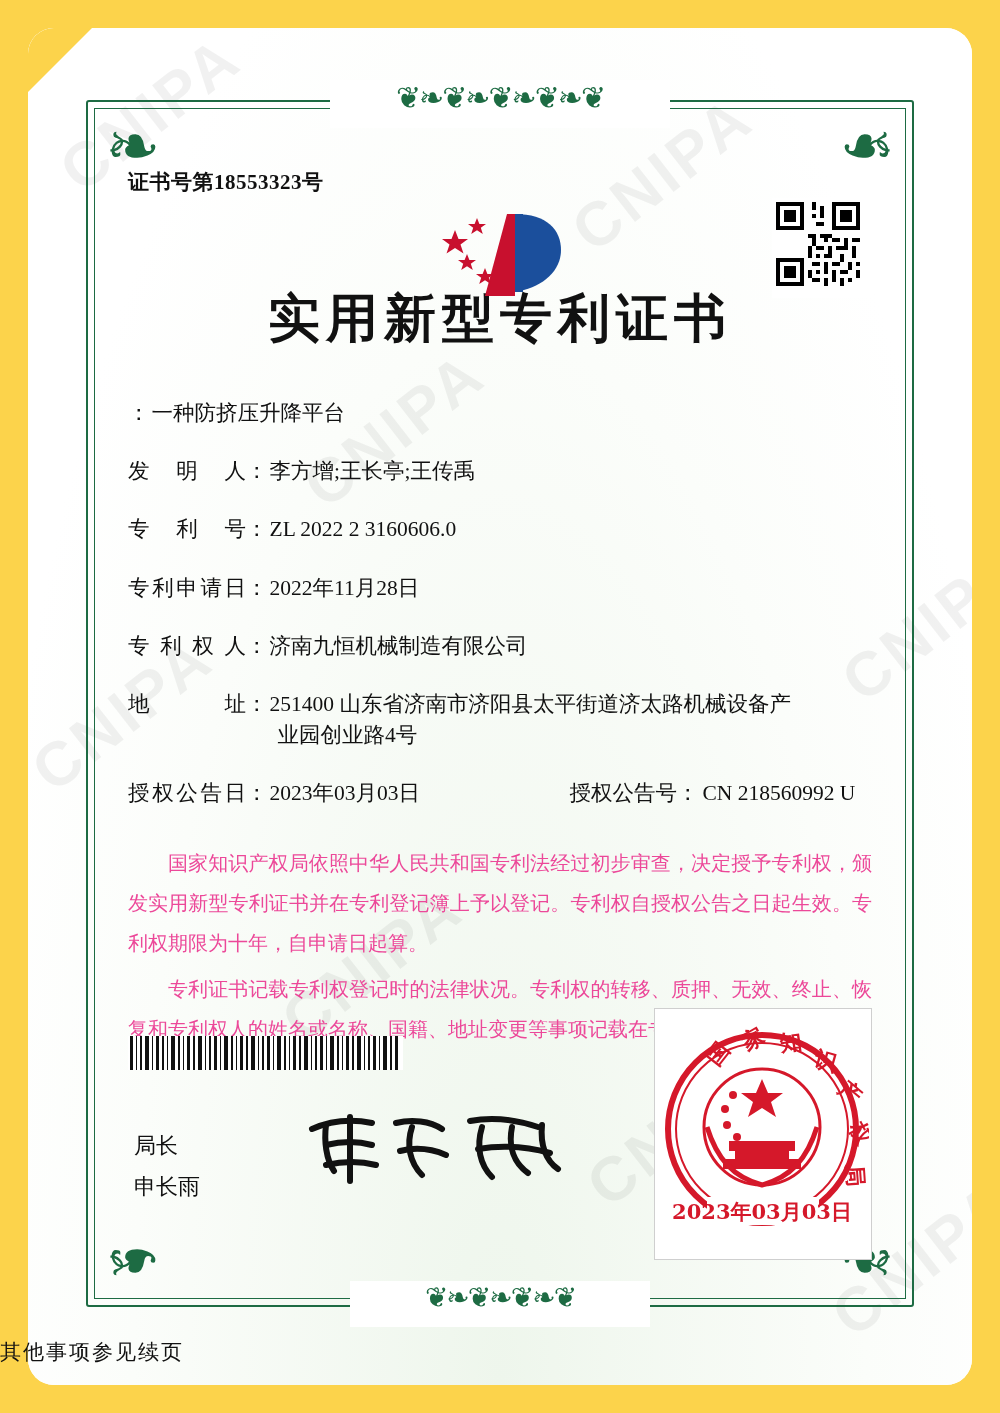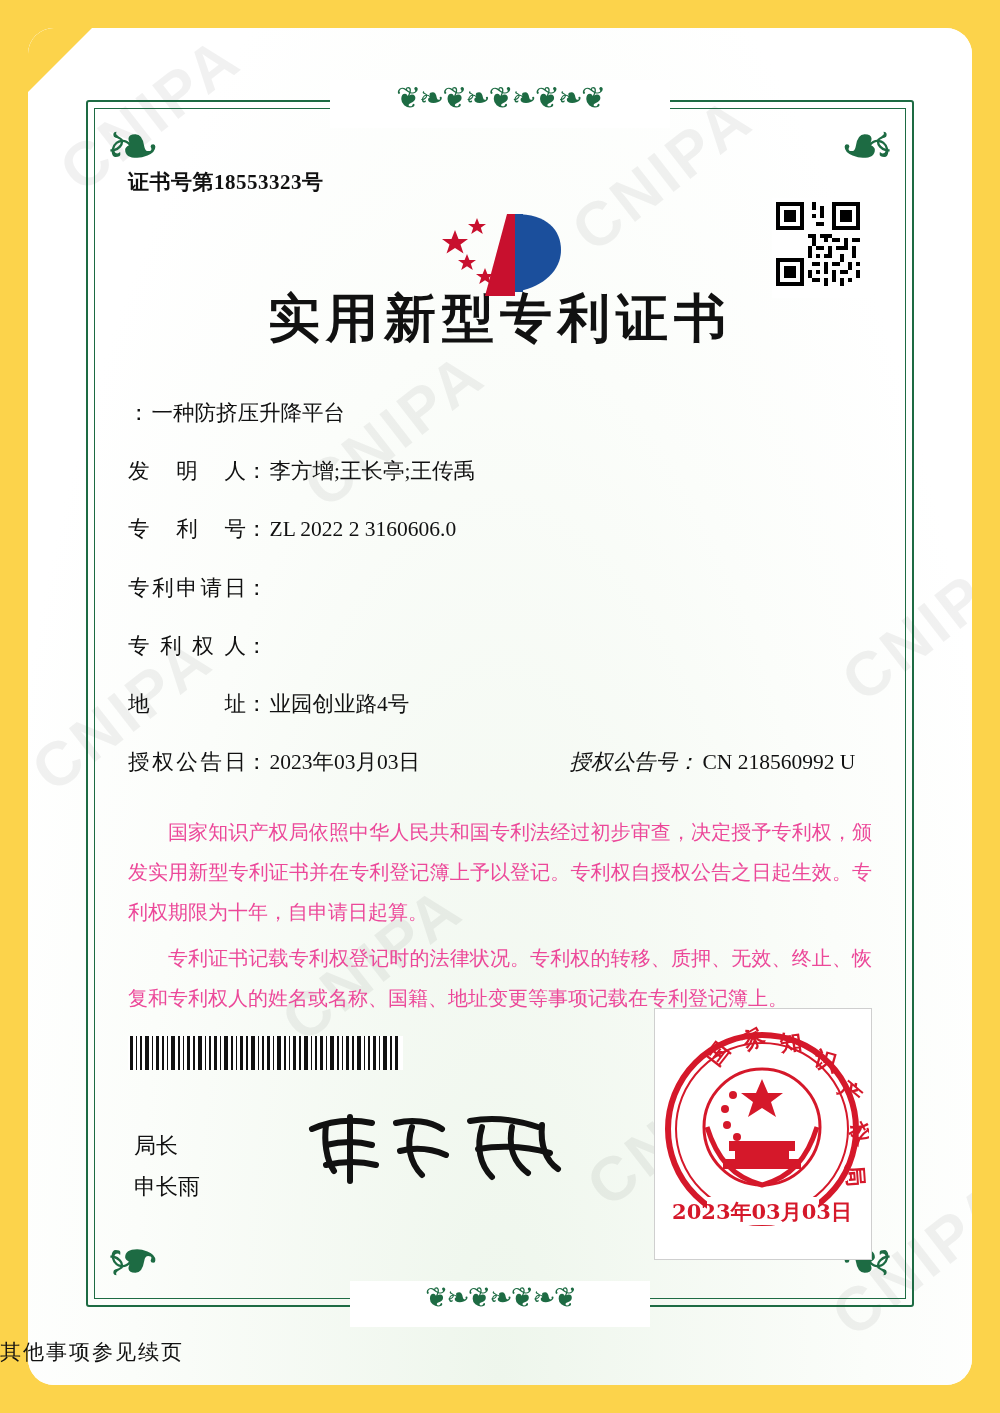--- a/index.html
+++ b/index.html
@@ -359,6 +359,7 @@
             <span>日</span>
         </div>
         <div class="colon">：</div>
+        <div class="value">2022年11月28日</div>
       </div>
 
       <div class="row">

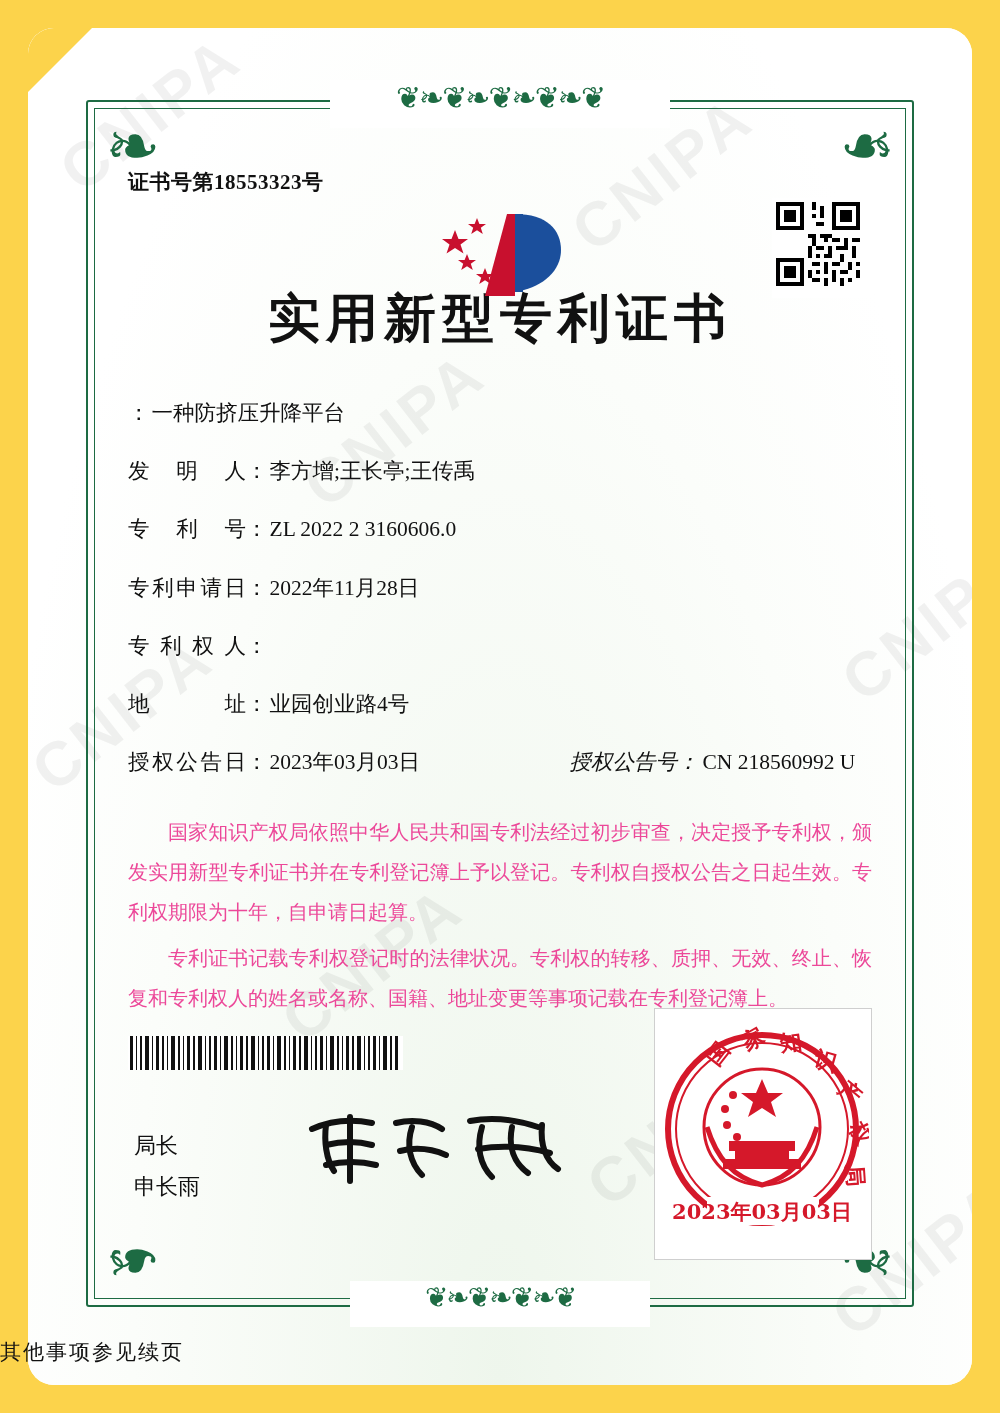--- a/index.html
+++ b/index.html
@@ -370,6 +370,7 @@
             <span>人</span>
         </div>
         <div class="colon">：</div>
+        <div class="value">济南九恒机械制造有限公司</div>
       </div>
 
       <div class="row">

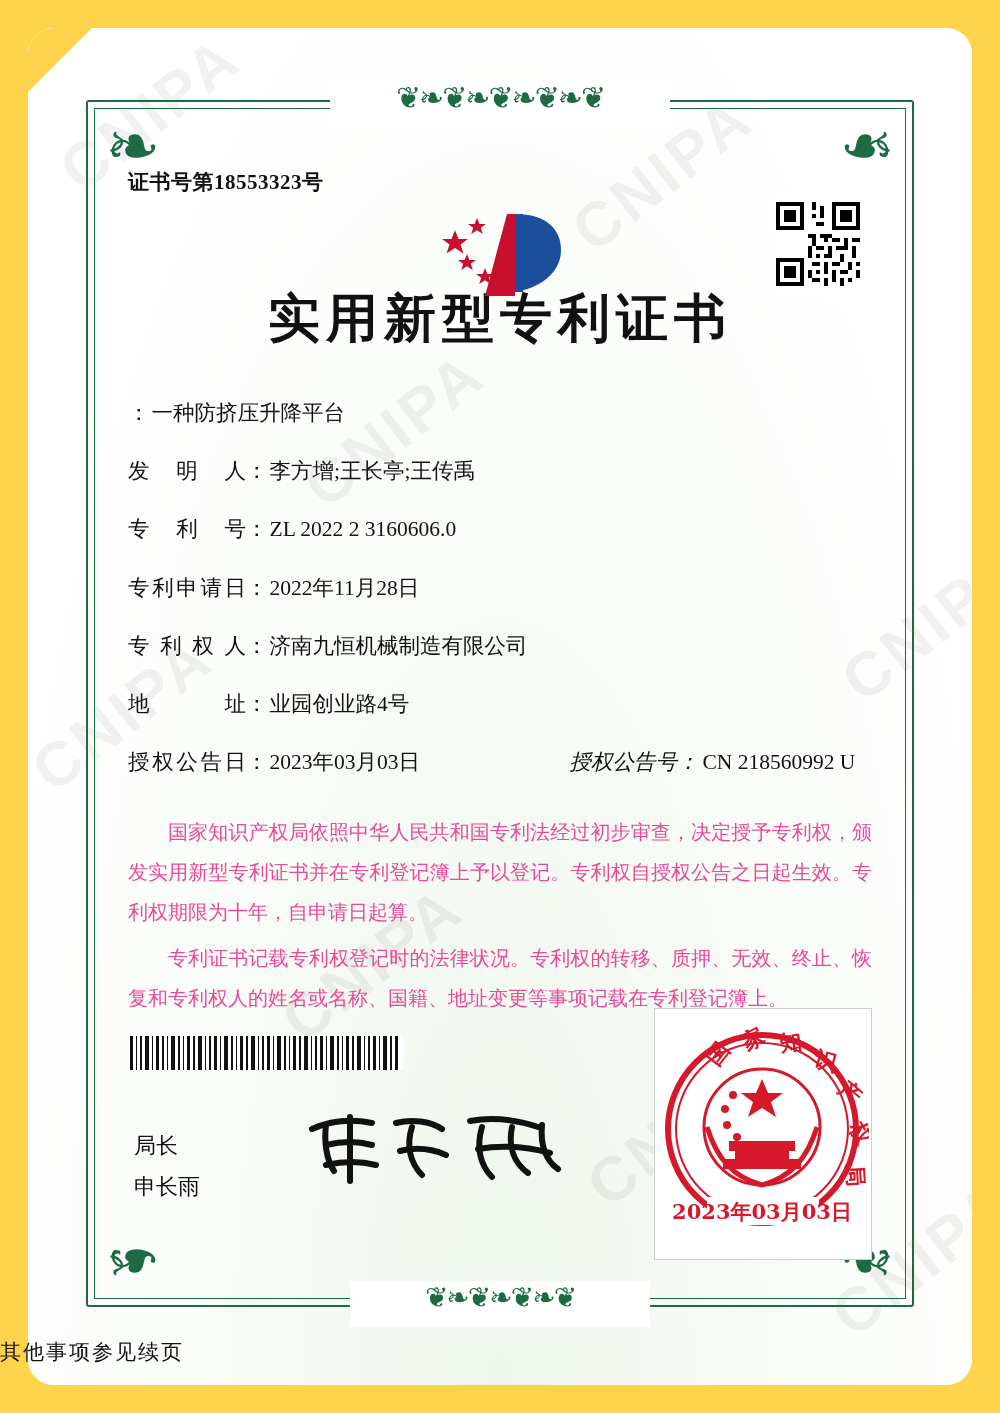--- a/index.html
+++ b/index.html
@@ -380,6 +380,7 @@
         </div>
         <div class="colon">：</div>
         <div class="value">
+          <span>251400 山东省济南市济阳县太平街道济太路机械设备产</span>
           <span class="cont">业园创业路4号</span>
         </div>
       </div>

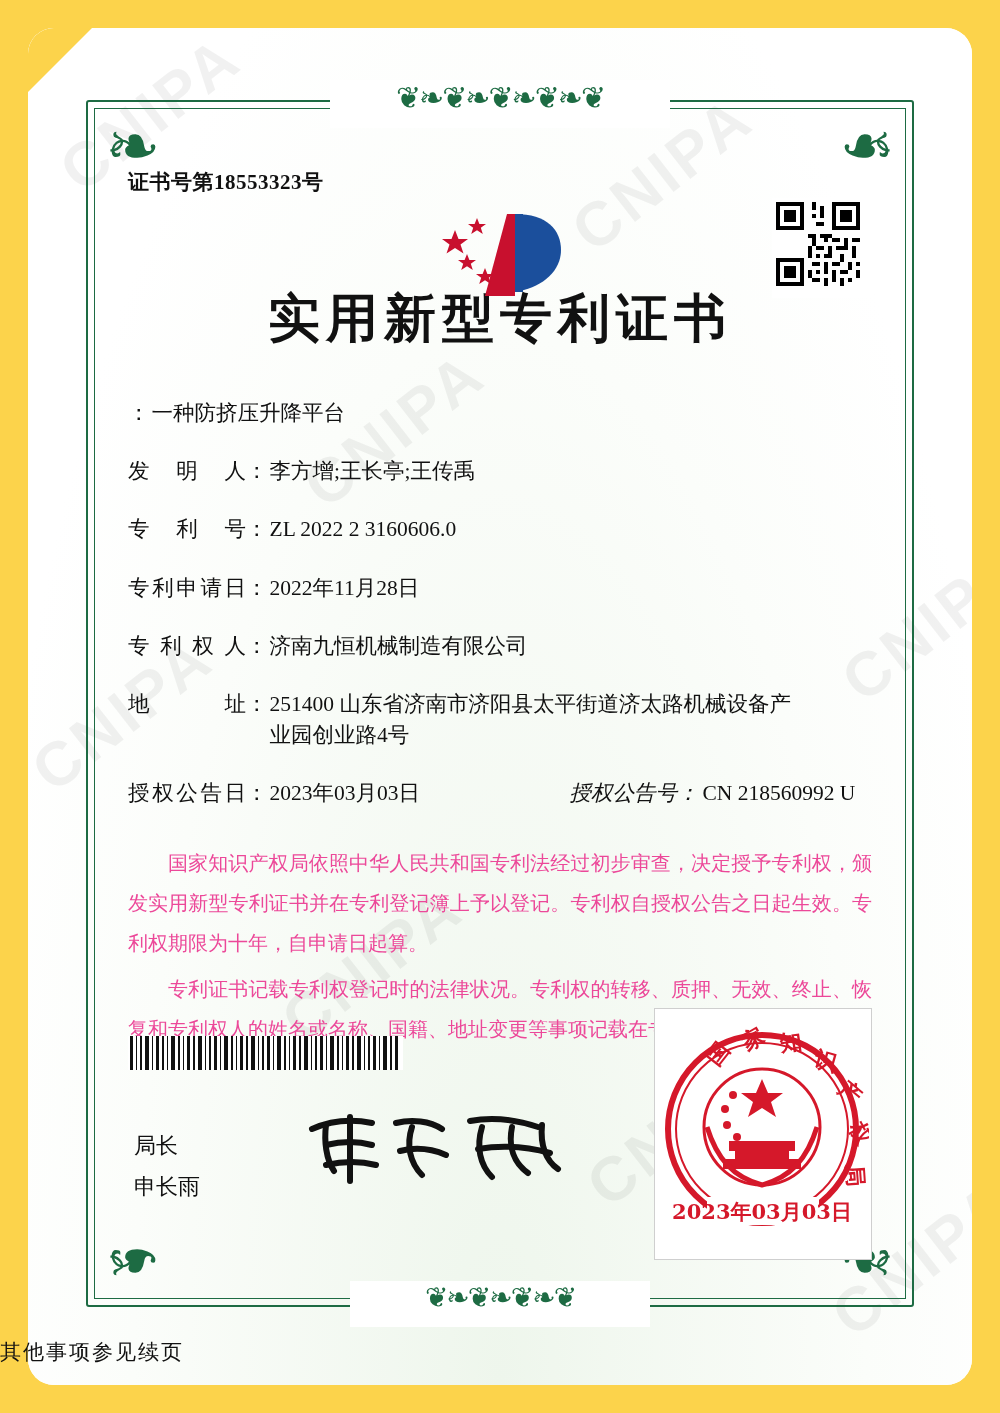--- a/index.html
+++ b/index.html
@@ -164,7 +164,7 @@
   .label span{display:inline-block;}
   .colon{flex:0 0 auto;margin-right:2px;}
   .value{flex:1;}
-  .value .cont{display:block;margin-left:0;}
+  .value .cont{display:block;margin-left:8px;}
   .row.dual .value{display:flex;}
   .v1{width:300px;flex:0 0 300px;}
   .sub-label{margin-right:4px;font-style:italic;}

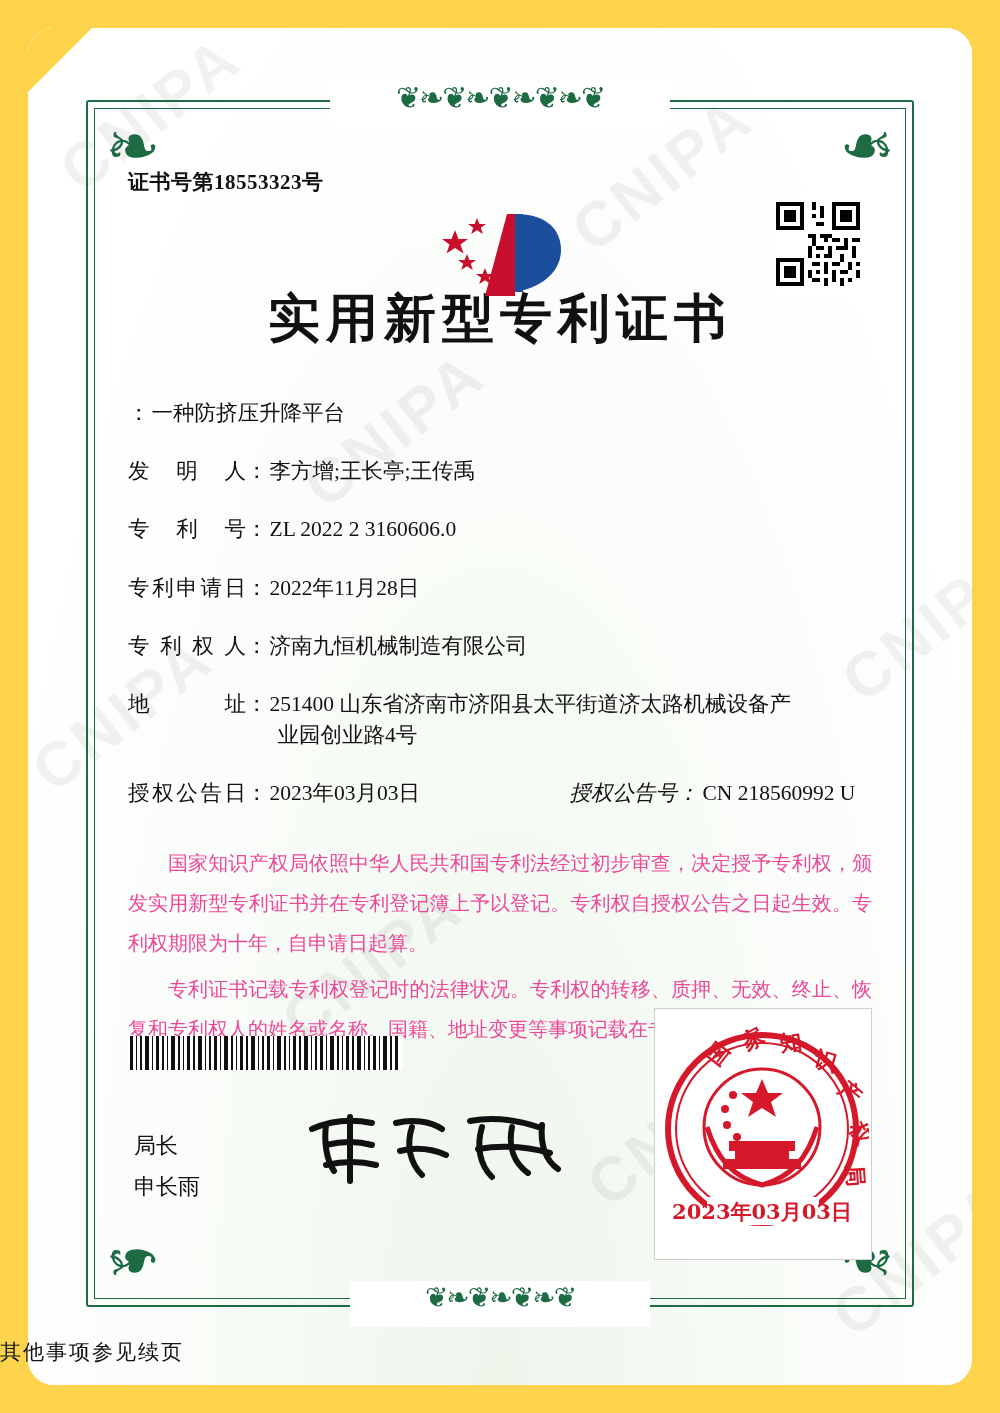--- a/index.html
+++ b/index.html
@@ -167,7 +167,7 @@
   .value .cont{display:block;margin-left:8px;}
   .row.dual .value{display:flex;}
   .v1{width:300px;flex:0 0 300px;}
-  .sub-label{margin-right:4px;font-style:italic;}
+  .sub-label{margin-right:4px;}
   .paragraphs{
     margin-top:34px;
     font-size:20px;

